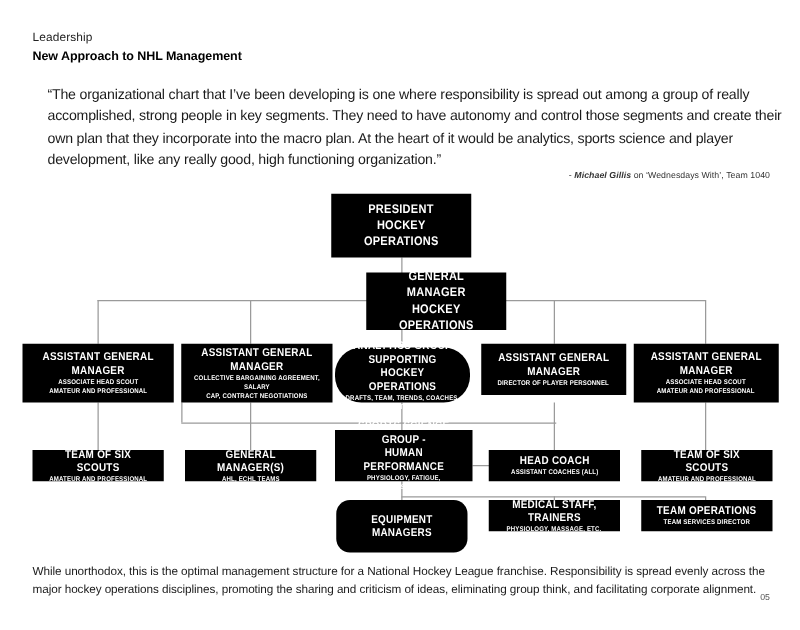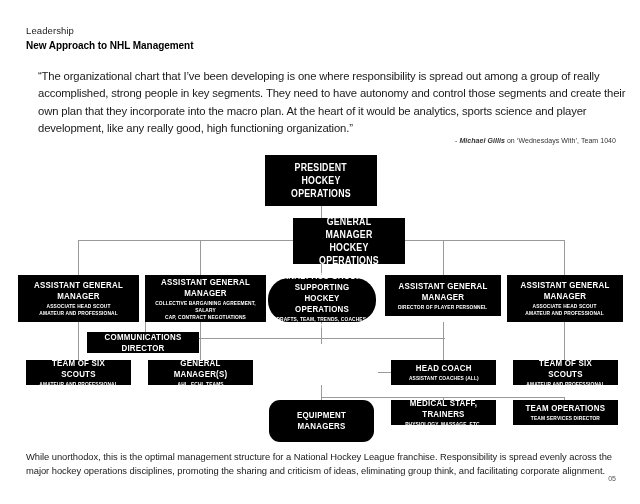--- a/index.html
+++ b/index.html
@@ -163,9 +163,6 @@
 AMATEUR AND PROFESSIONAL</div>
     </div>
 
-    <div class="box" style="left:87px;top:182px;width:112px;height:21px;">
-      <div class="t">COMMUNICATIONS DIRECTOR</div>
-    </div>
 
 
     <div class="box" style="left:26px;top:210px;width:105px;height:25px;">

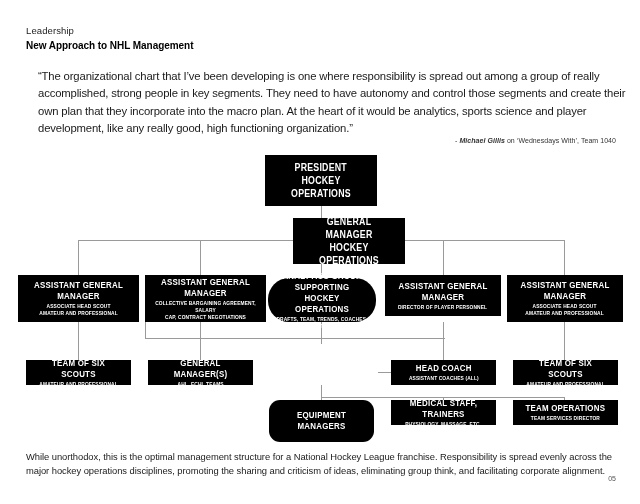--- a/index.html
+++ b/index.html
@@ -164,6 +164,11 @@
     </div>
 
 
+    <div class="box" style="left:268px;top:194px;width:110px;height:41px;">
+      <div class="t">SPORTS SCIENCE GROUP -</div>
+      <div class="t">HUMAN PERFORMANCE</div>
+      <div class="s">PHYSIOLOGY, FATIGUE, LEADERSHIP, ETC.</div>
+    </div>
 
     <div class="box" style="left:26px;top:210px;width:105px;height:25px;">
       <div class="t">TEAM OF SIX SCOUTS</div>

